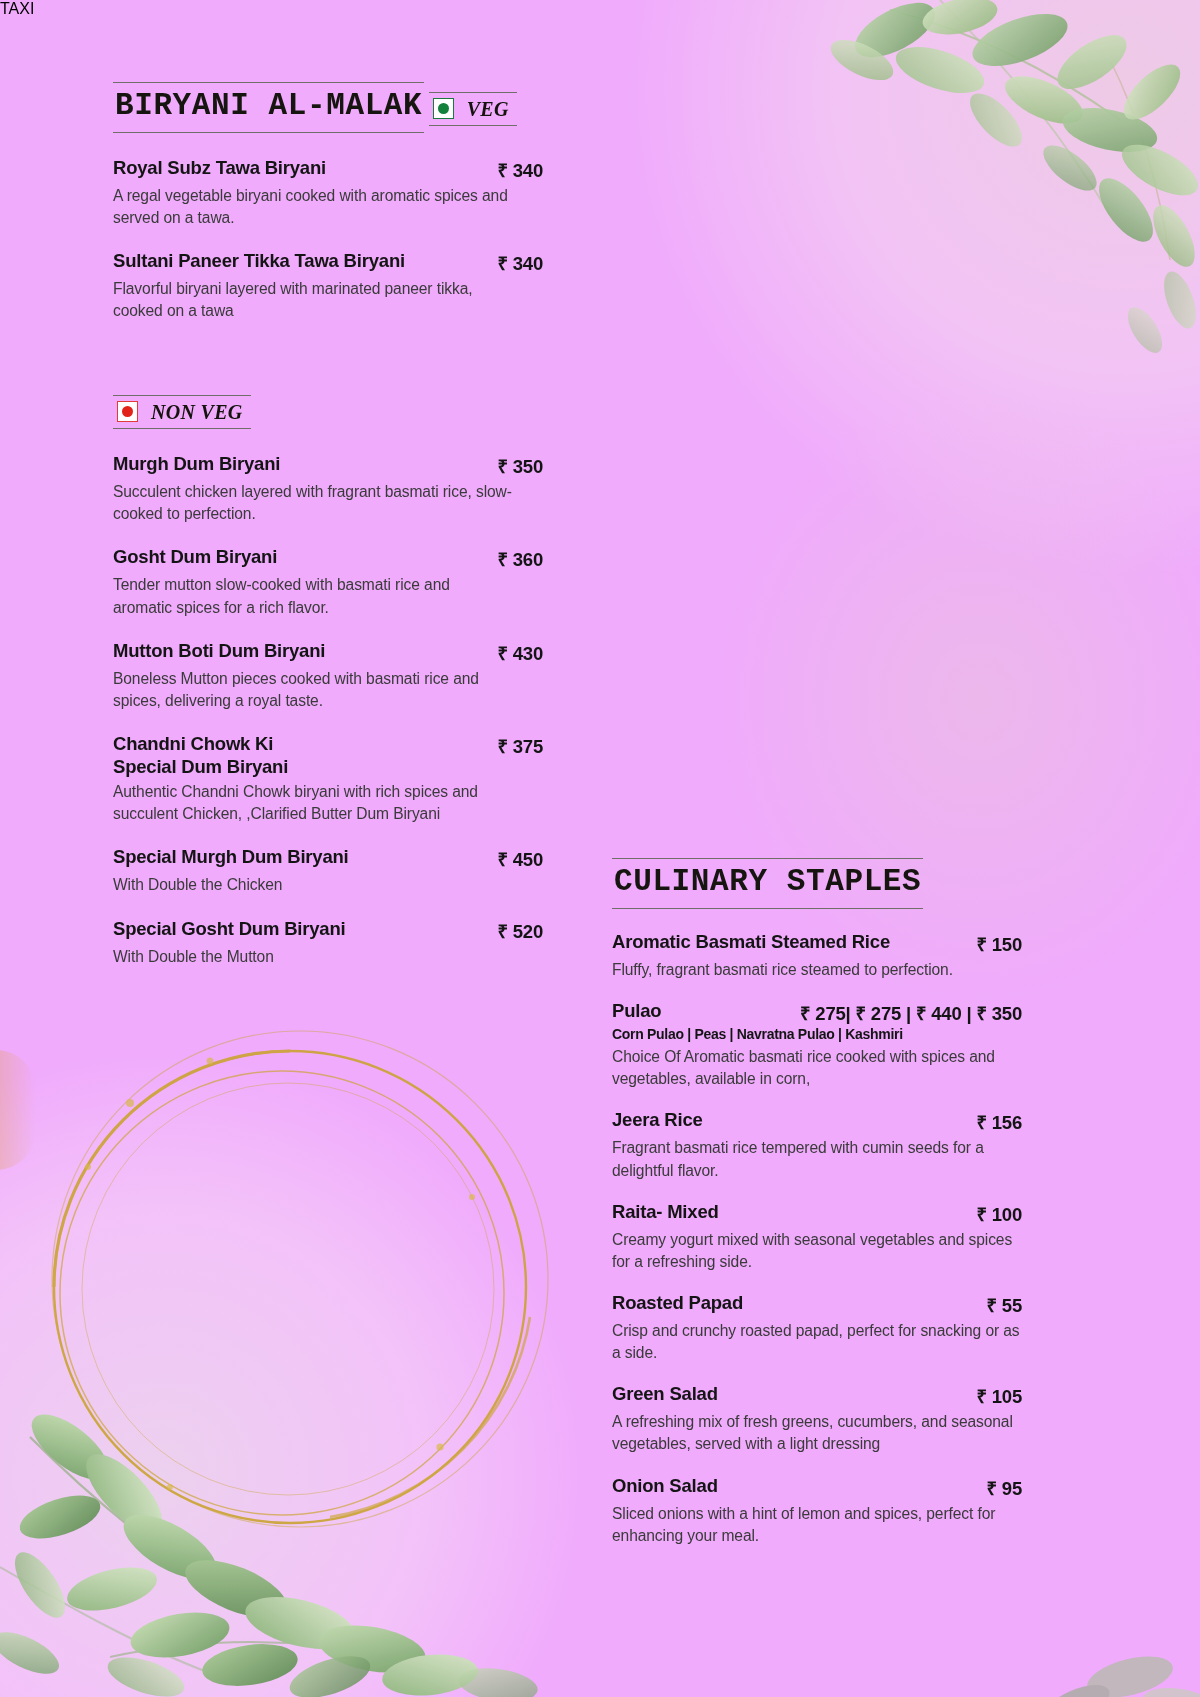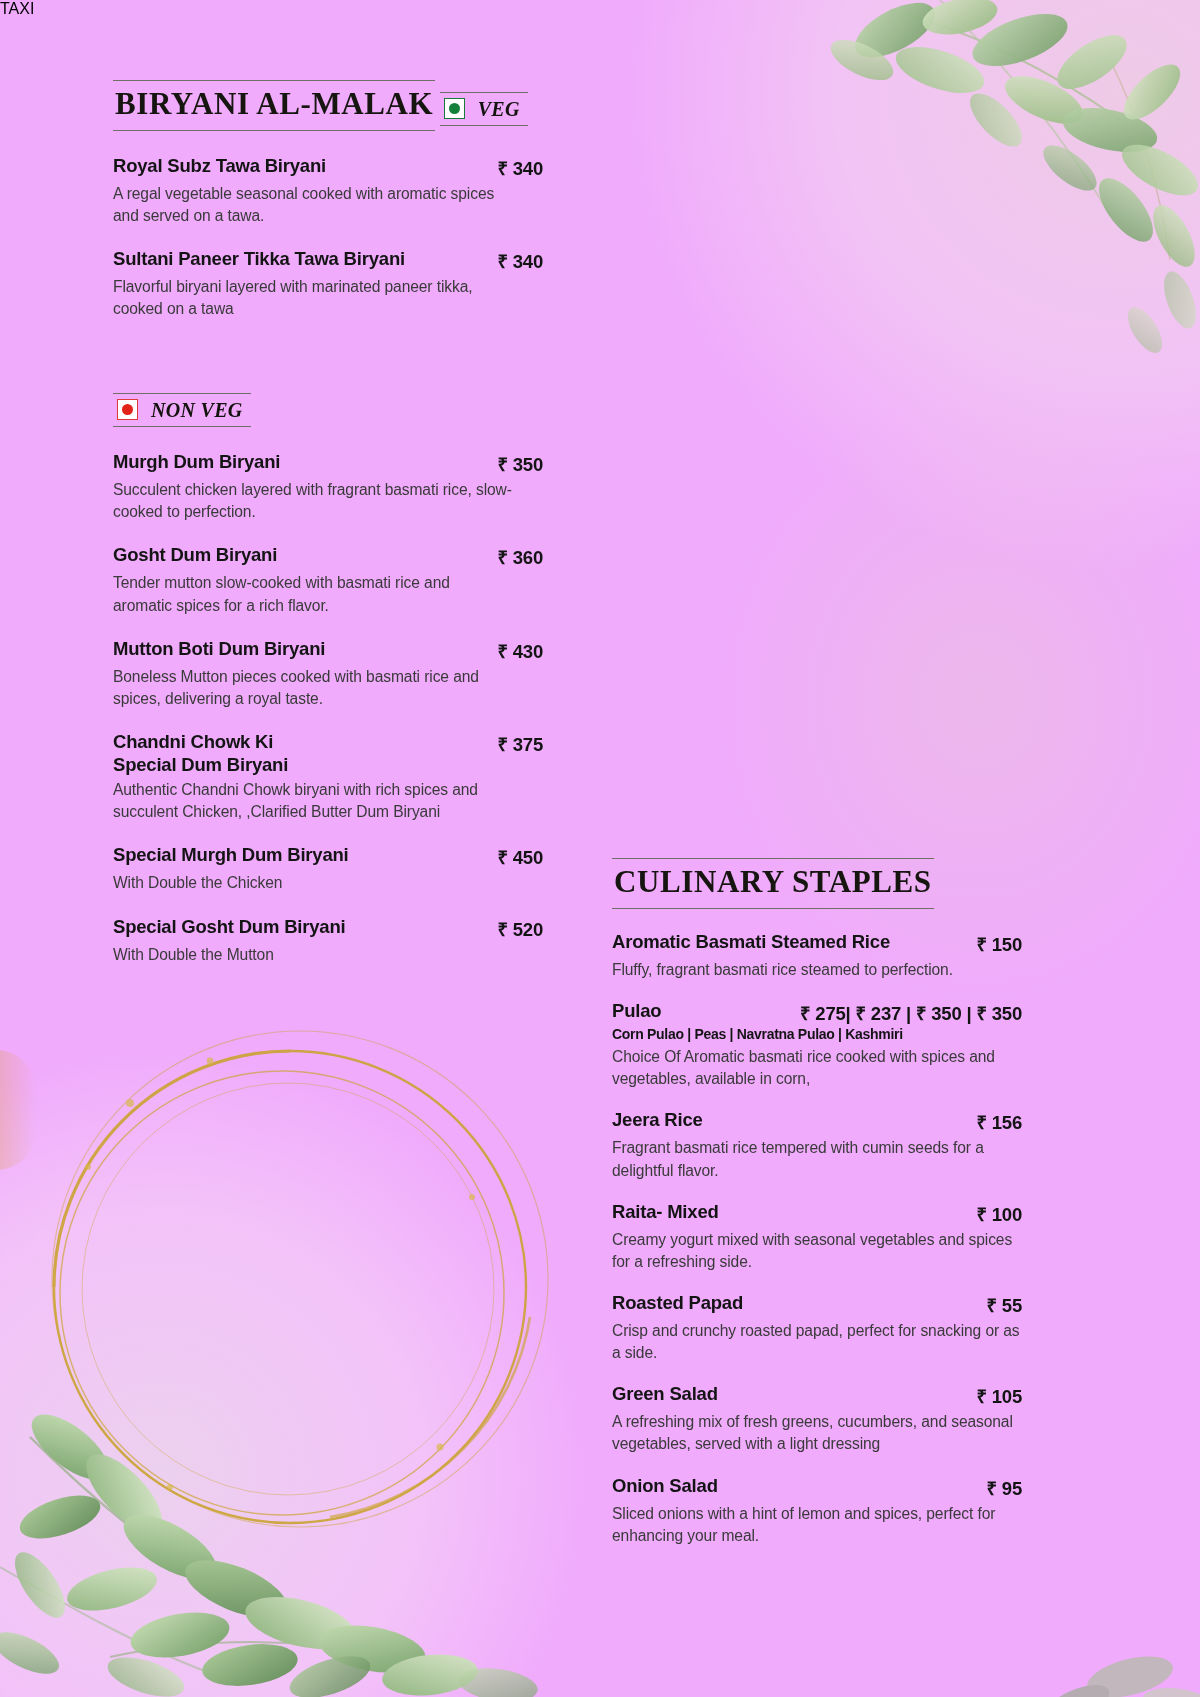--- a/index.html
+++ b/index.html
@@ -43,7 +43,7 @@
 
   
   .sec-title {
-    font-family: Liberation Serif, serif;
+    font-family: Liberation Mono, monospace;
     font-weight: 700;
     font-size: 31px;
     letter-spacing: 0.6px;

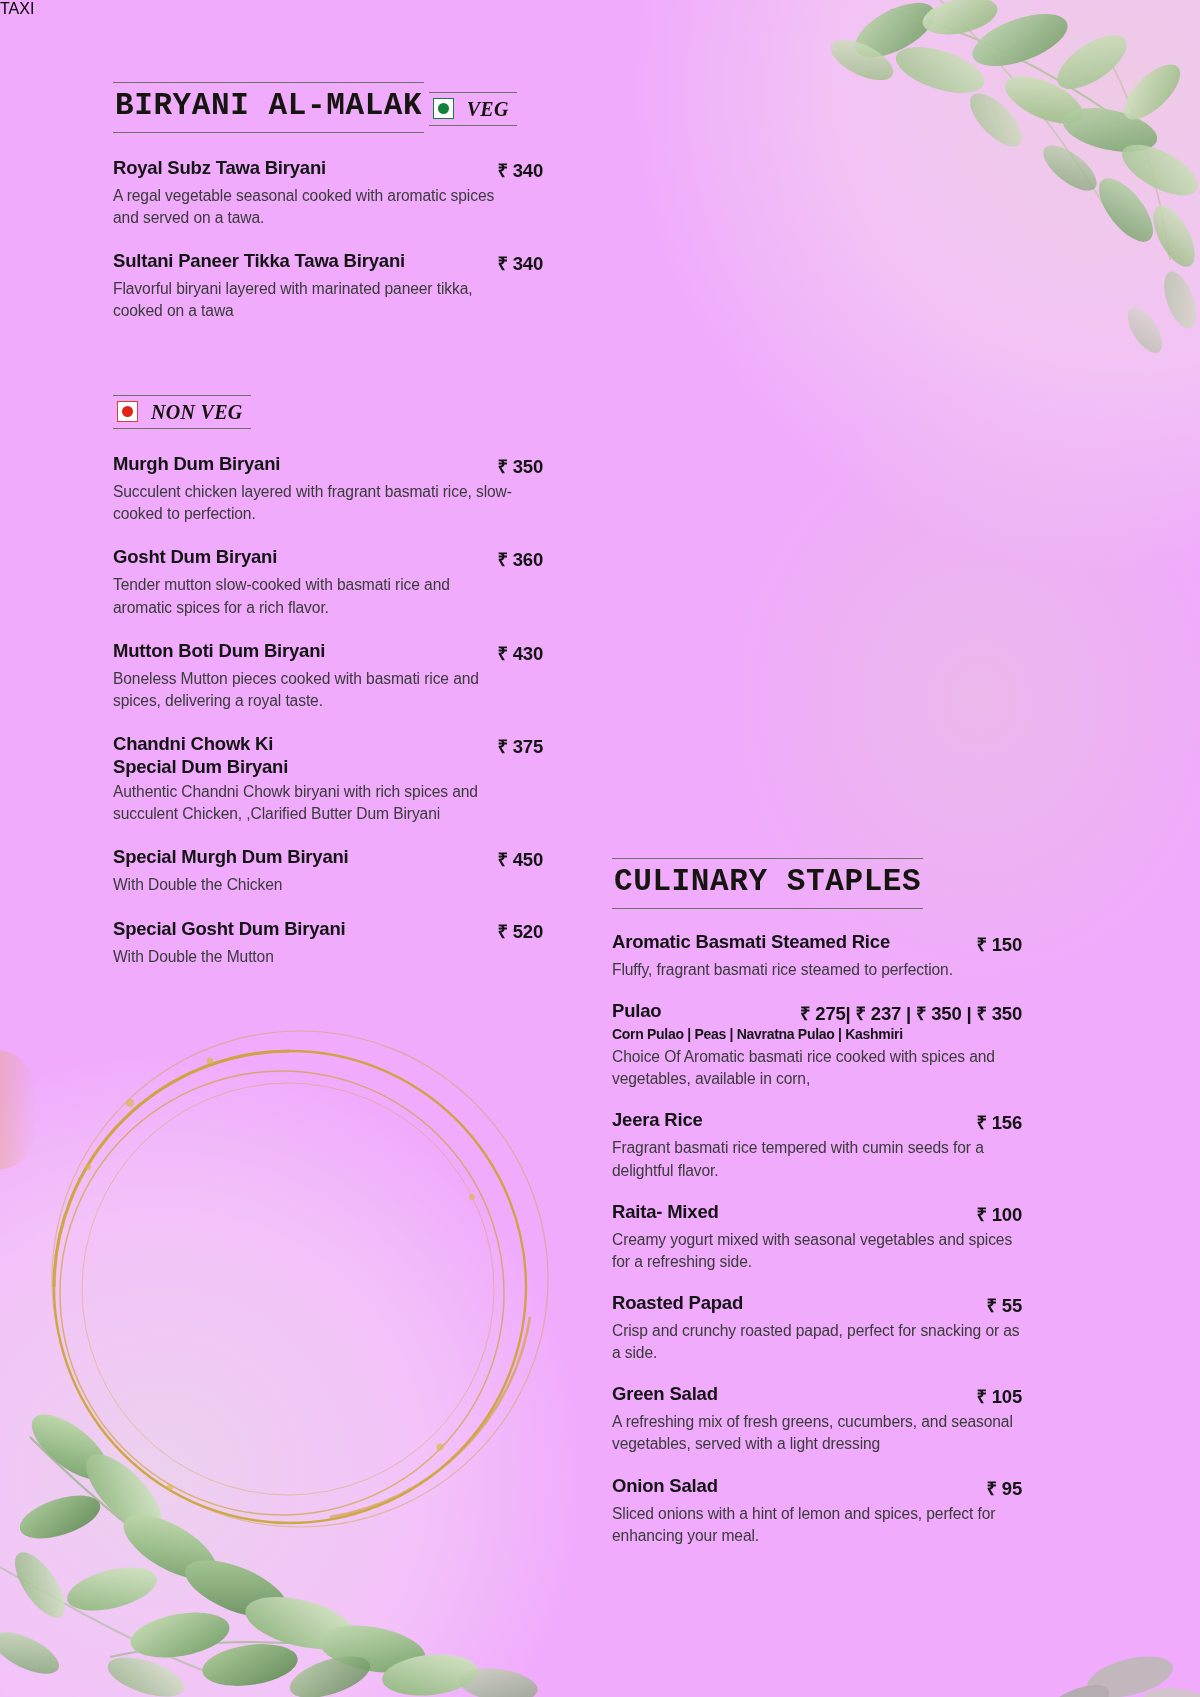--- a/index.html
+++ b/index.html
@@ -295,7 +295,7 @@
           <span class="item-name">Royal Subz Tawa Biryani</span>
           <span class="item-price">₹ 340</span>
         </div>
-        <div class="item-desc">A regal vegetable seasonal cooked with aromatic spices and served on a tawa.</div>
+        <div class="item-desc">A regal vegetable biryani cooked with aromatic spices and served on a tawa.</div>
       </div>
       <div class="item">
         <div class="item-head">

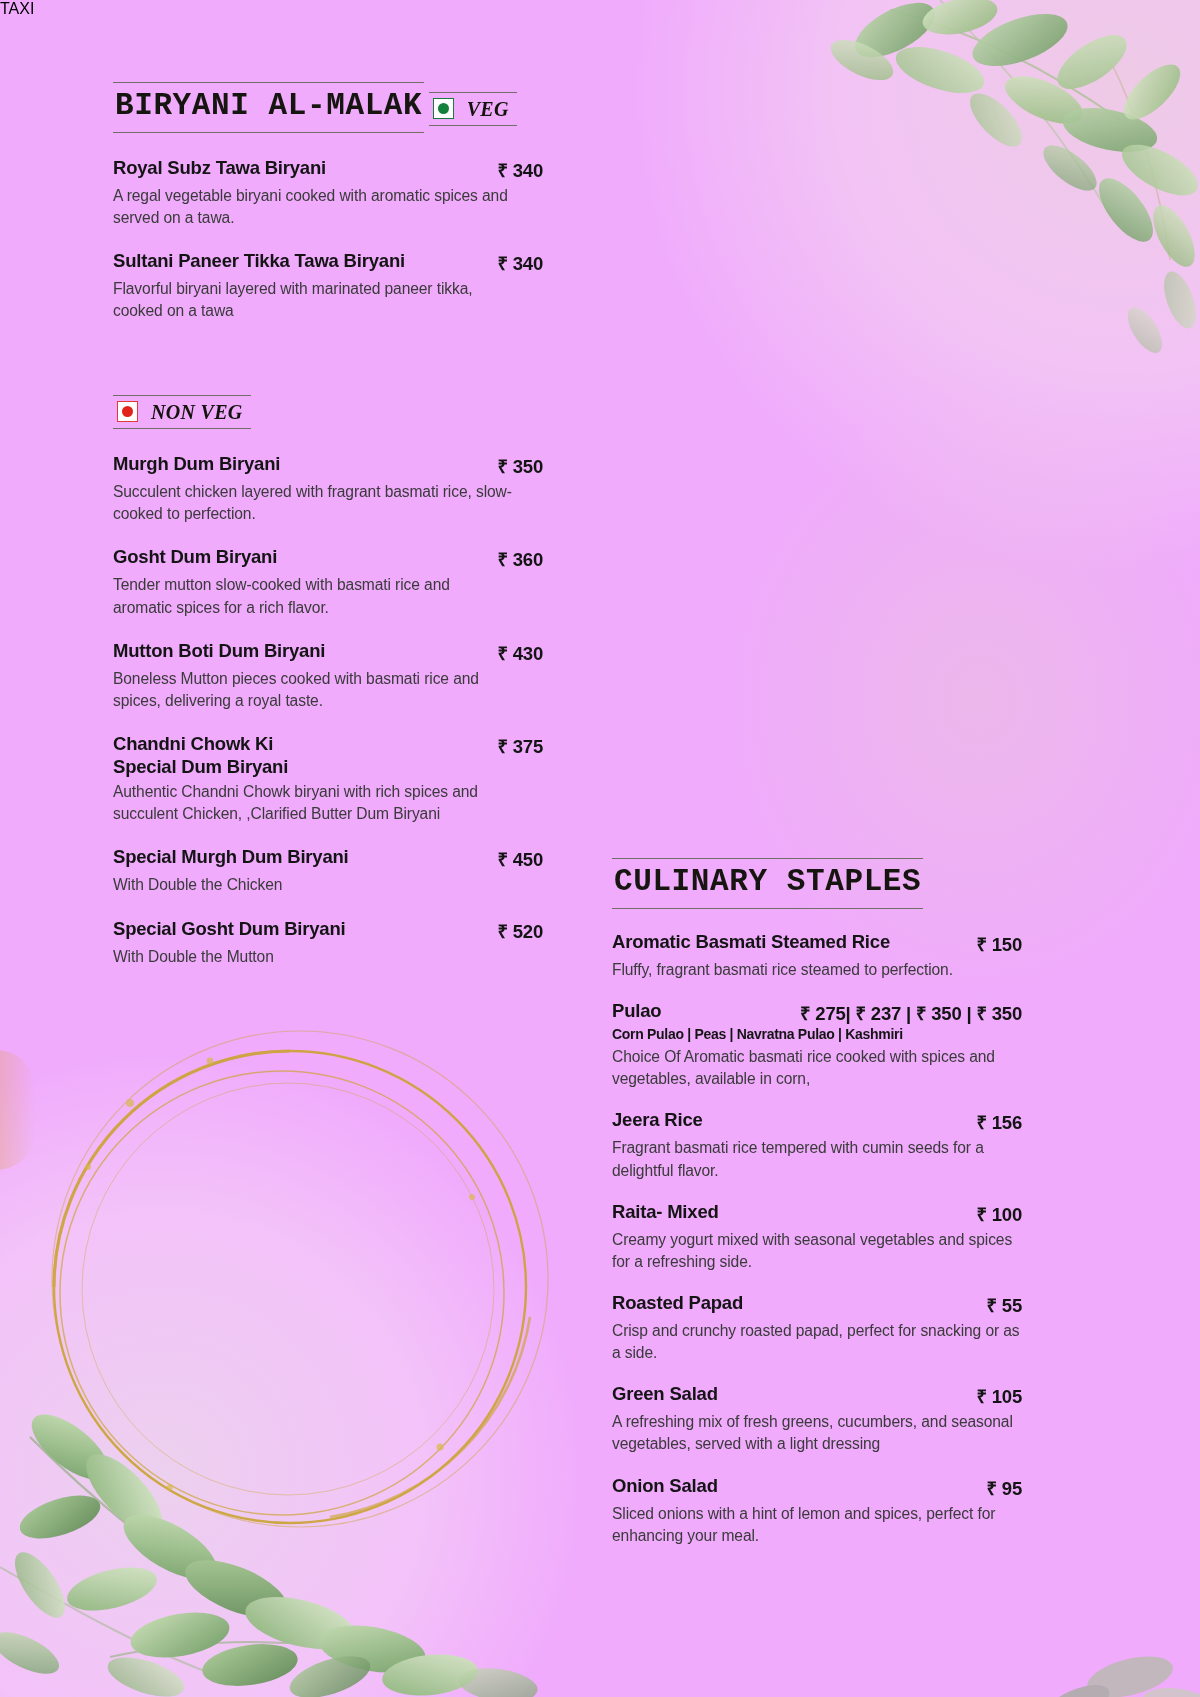--- a/index.html
+++ b/index.html
@@ -375,7 +375,7 @@
       <div class="item">
         <div class="item-head">
           <span class="item-name">Pulao</span>
-          <span class="item-price">₹ 275| ₹ 237 | ₹ 350 | ₹ 350</span>
+          <span class="item-price">₹ 275| ₹ 275 | ₹ 440 | ₹ 350</span>
         </div>
         <div class="item-variants">Corn Pulao | Peas | Navratna Pulao | Kashmiri</div>
         <div class="item-desc">Choice Of Aromatic basmati rice cooked with spices and vegetables, available in corn,</div>

